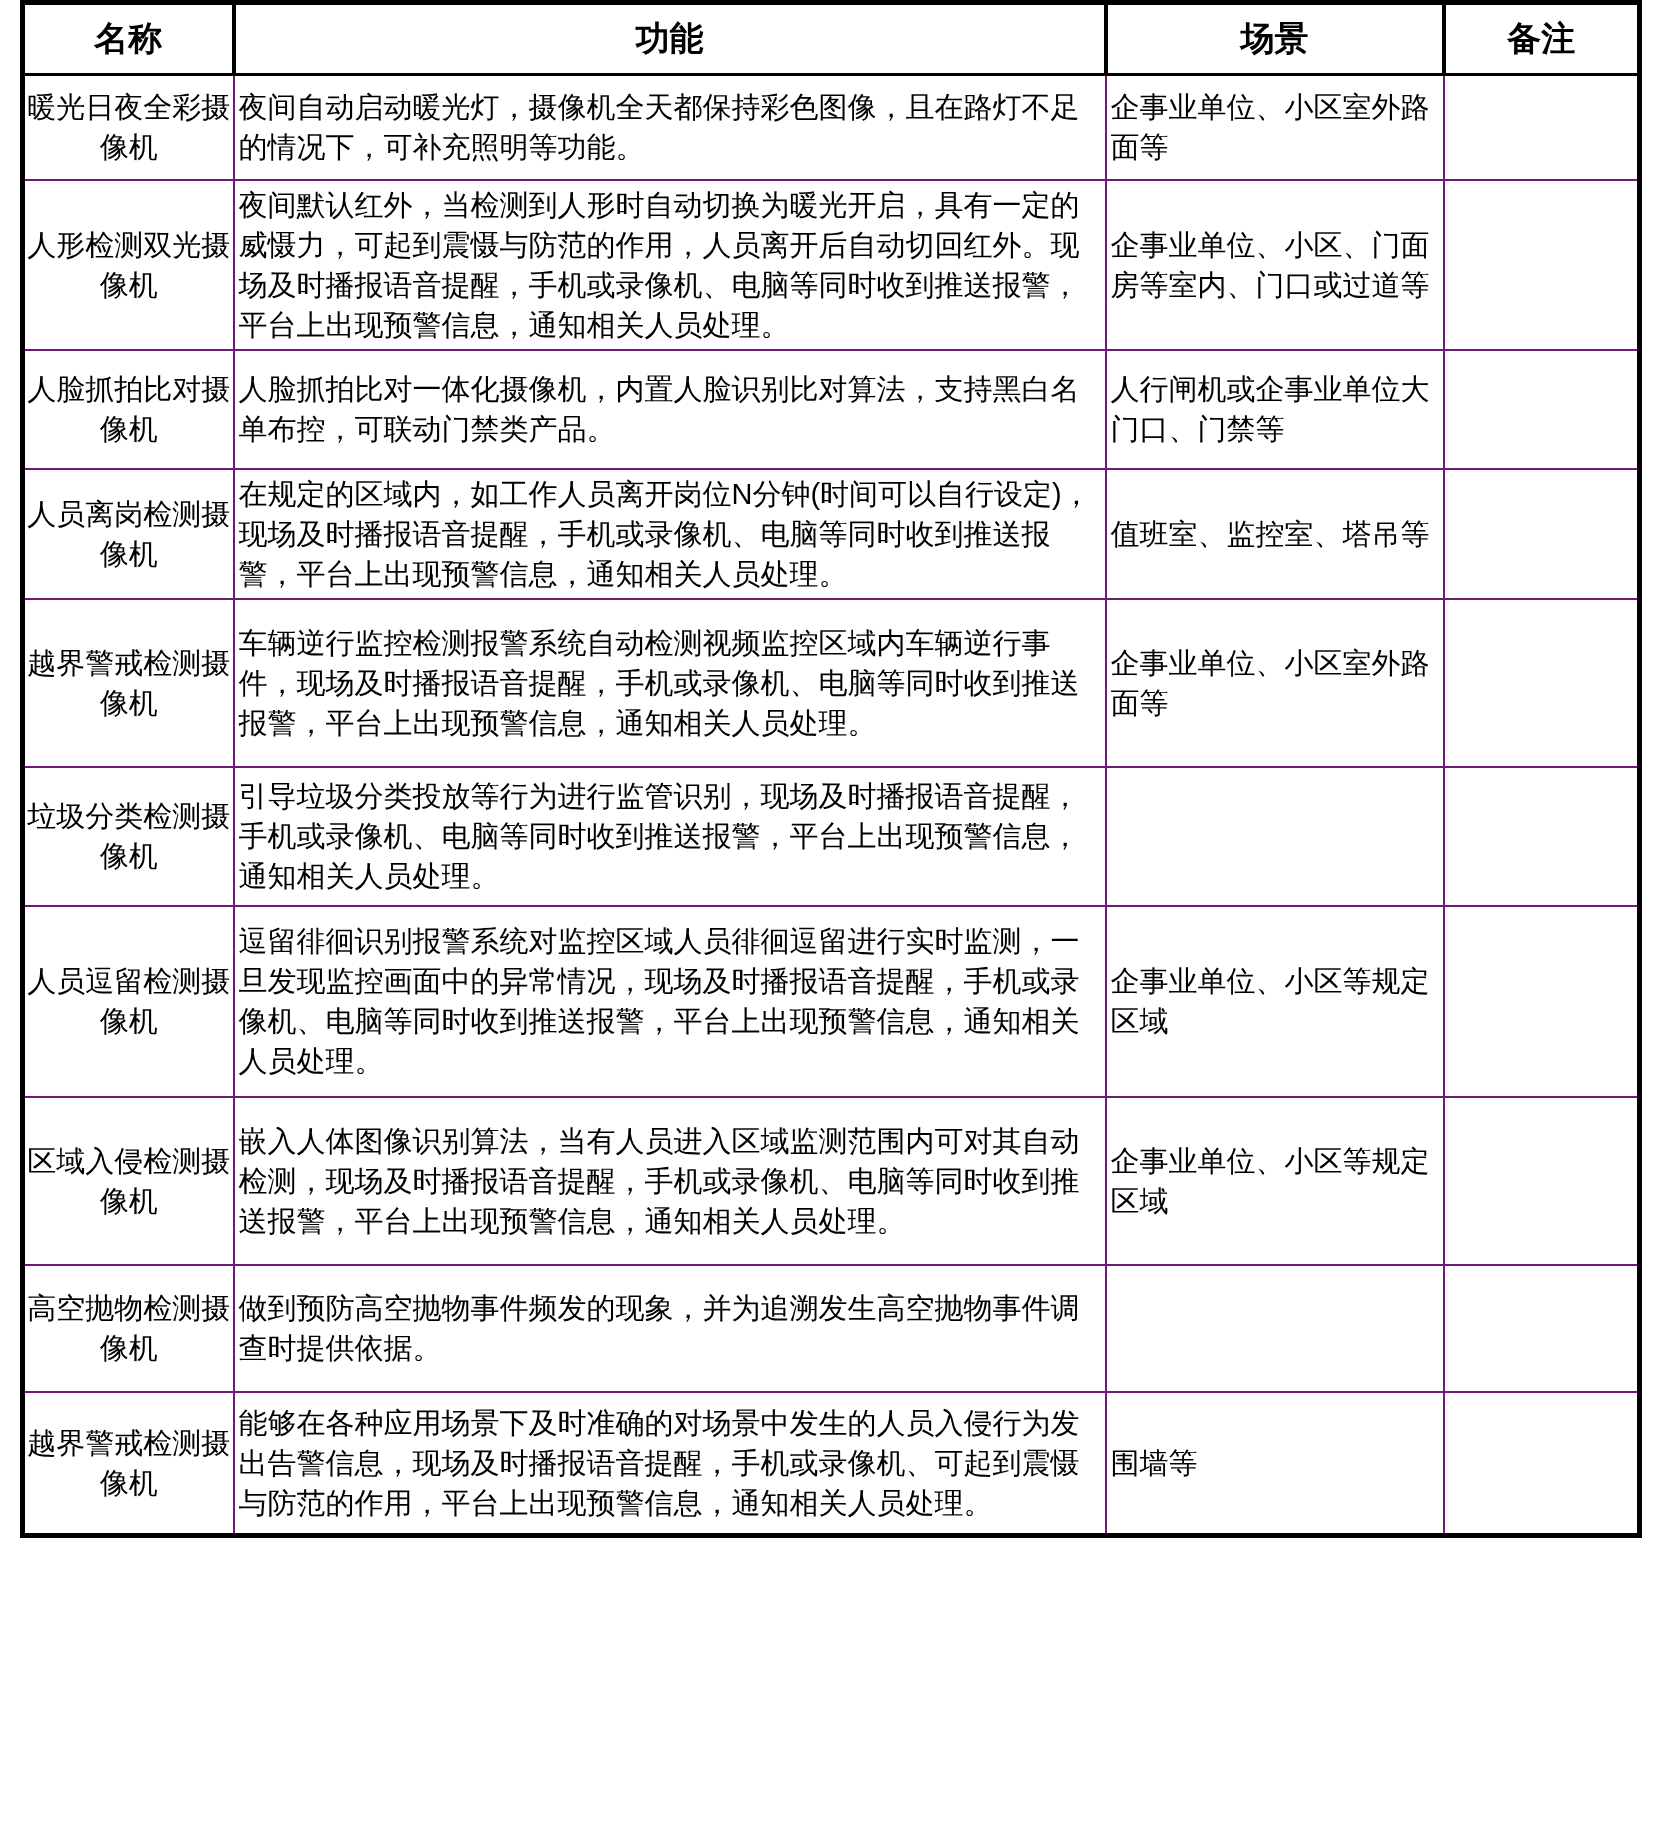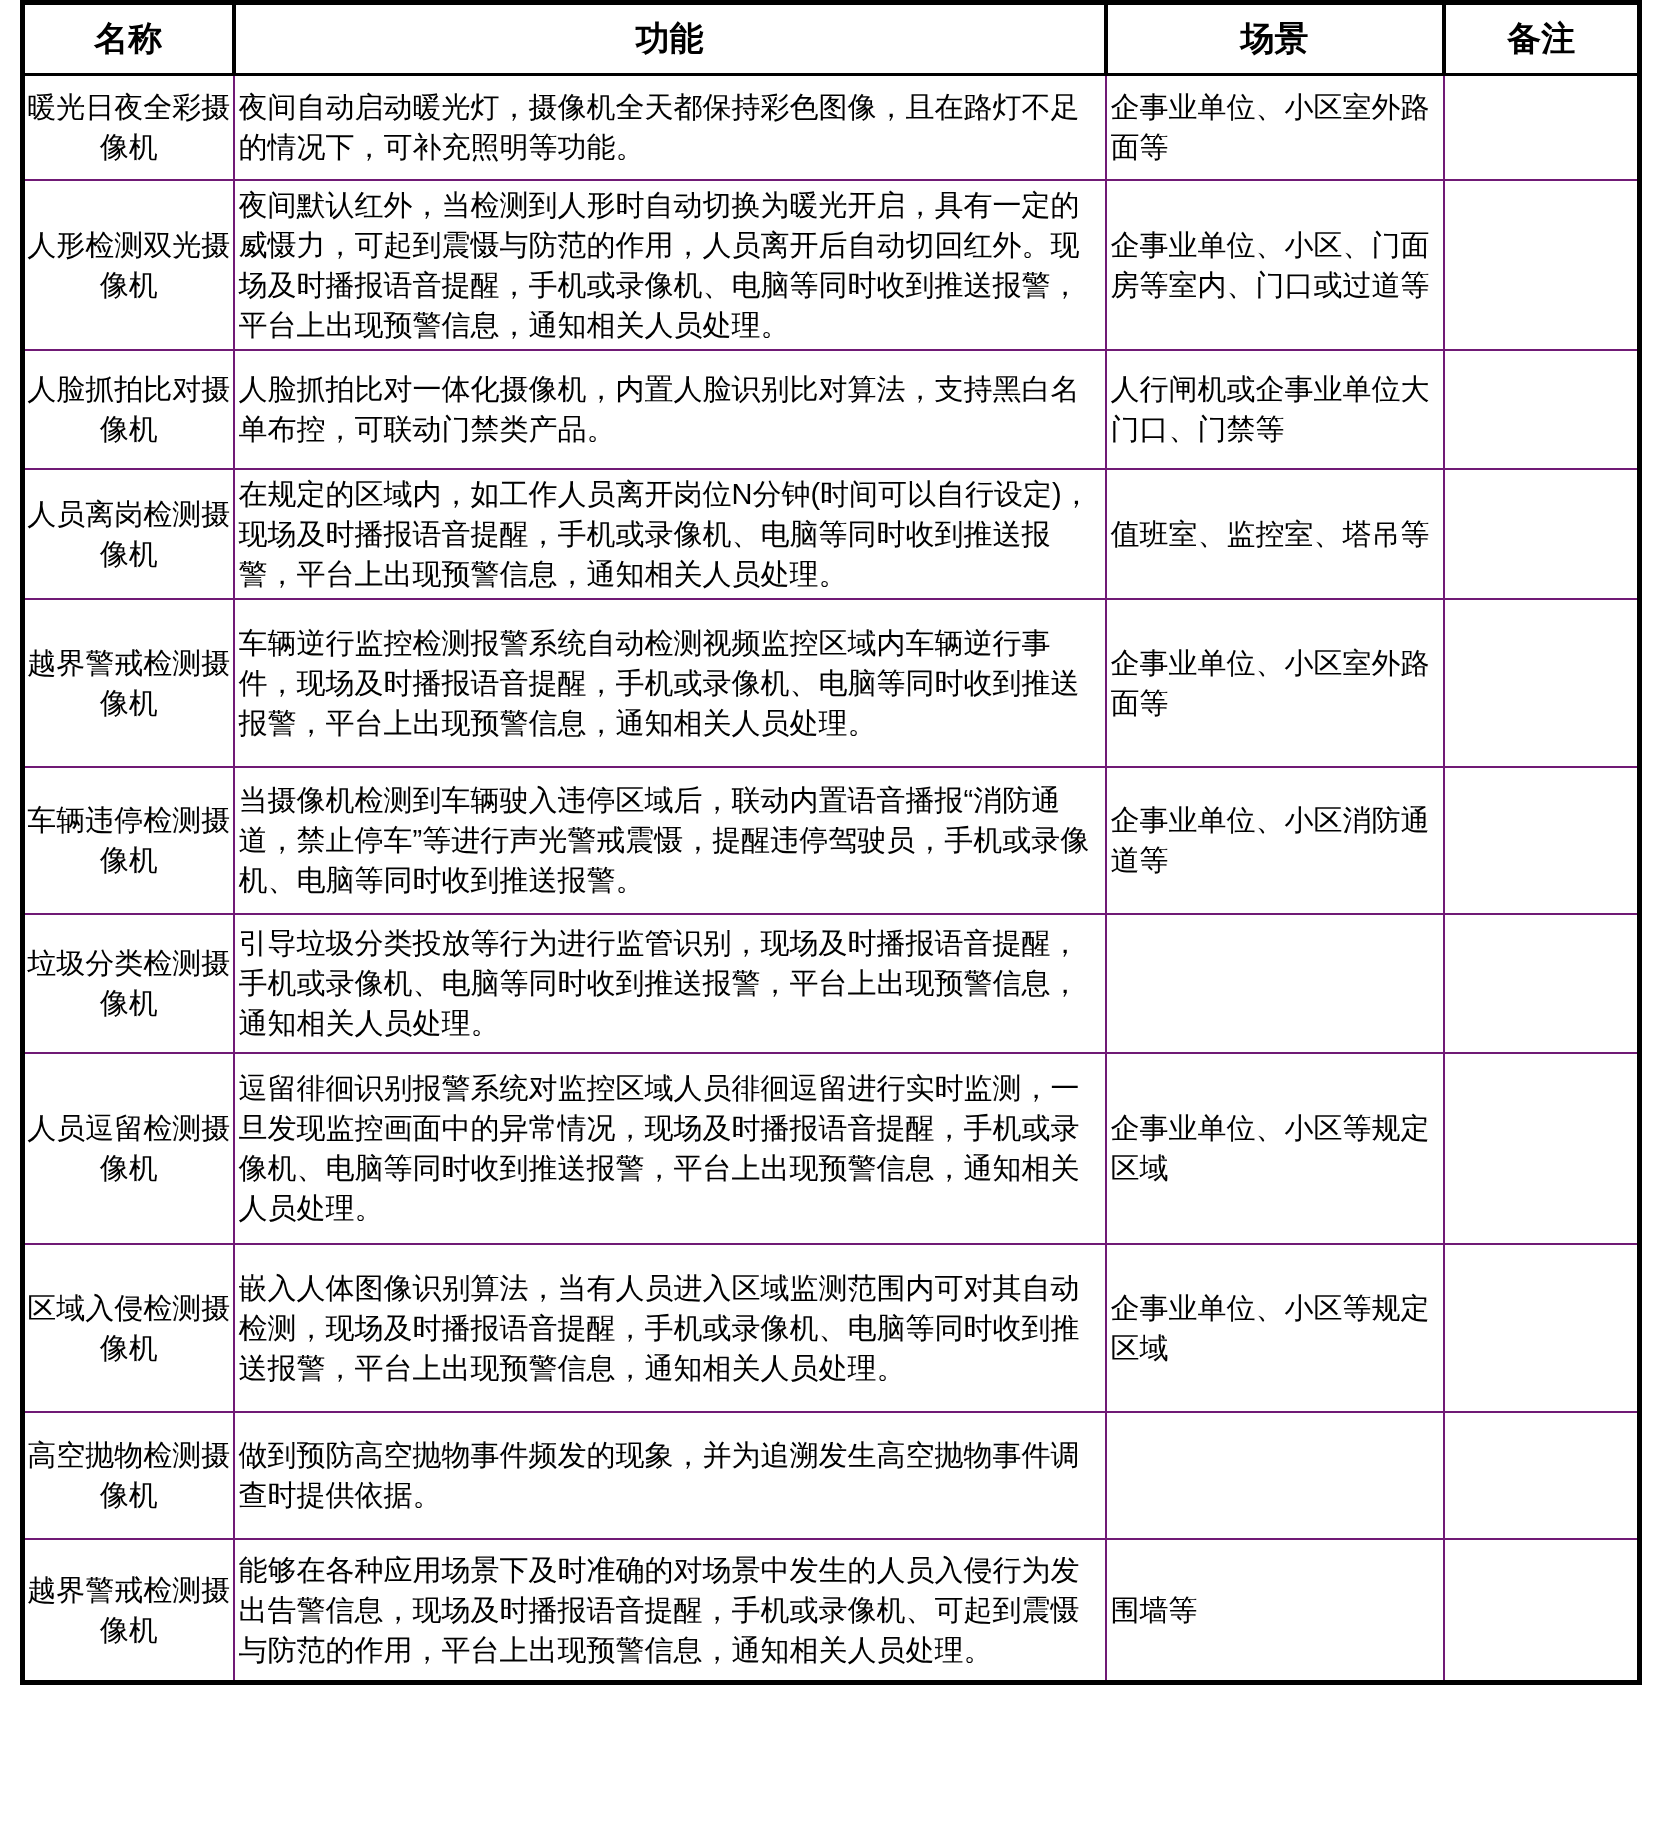--- a/index.html
+++ b/index.html
@@ -122,12 +122,6 @@
         <td class="scene">企事业单位、小区室外路面等</td>
         <td class="remark"></td>
       </tr>
-      <tr style="height:147px">
-        <td class="name">车辆违停检测摄像机</td>
-        <td class="func">当摄像机检测到车辆驶入违停区域后，联动内置语音播报“消防通道，禁止停车”等进行声光警戒震慑，提醒违停驾驶员，手机或录像机、电脑等同时收到推送报警。</td>
-        <td class="scene">企事业单位、小区消防通道等</td>
-        <td class="remark"></td>
-      </tr>
       <tr style="height:139px">
         <td class="name">垃圾分类检测摄像机</td>
         <td class="func">引导垃圾分类投放等行为进行监管识别，现场及时播报语音提醒，手机或录像机、电脑等同时收到推送报警，平台上出现预警信息，通知相关人员处理。</td>

